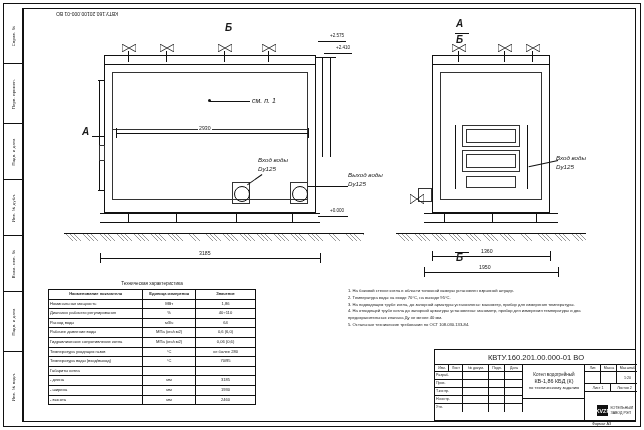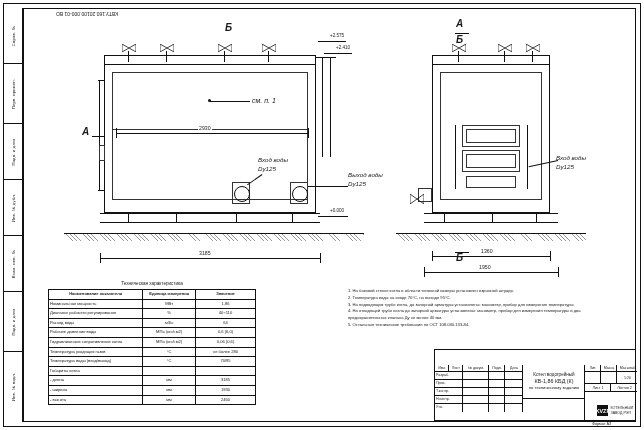--- a/index.html
+++ b/index.html
@@ -325,6 +325,7 @@
   </div>
 
   <div class="stamp">
+    <div class="big">КВТУ.160.201.00.000-01 ВО</div>
     <div class="st-grid">
 
       <div class="cellb" style="left:0;top:0;width:14px;height:7px;text-align:center;">Изм.</div>

